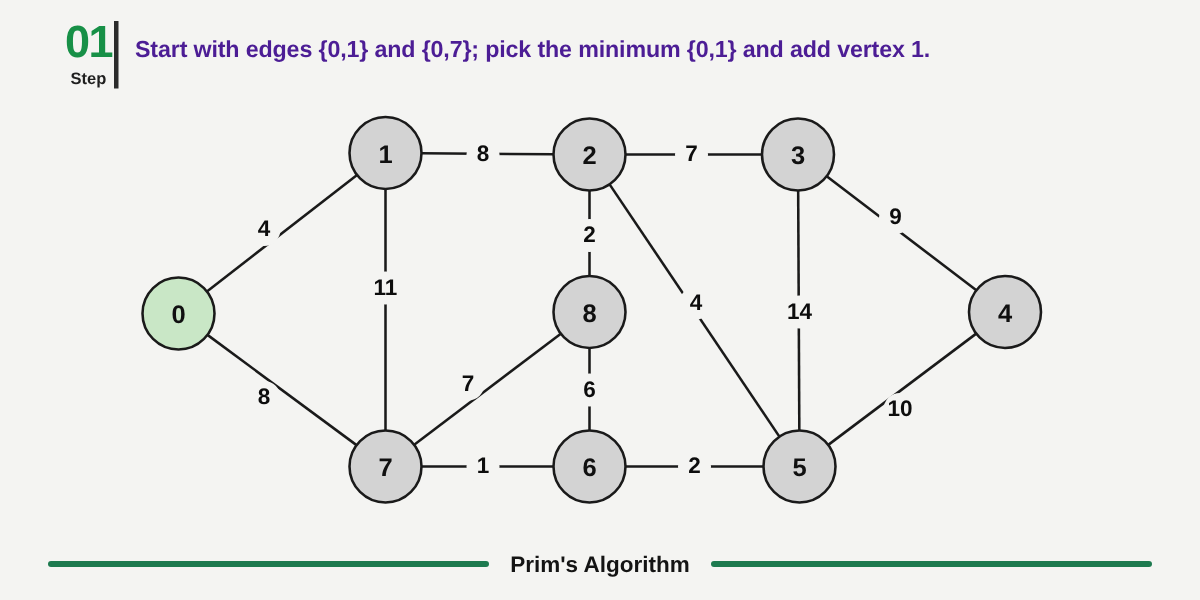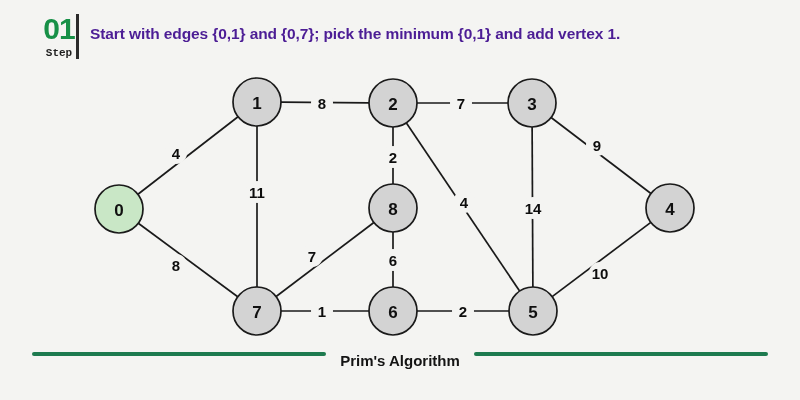--- a/index.html
+++ b/index.html
@@ -27,7 +27,7 @@
   }
   .step-word{
     font-size:11px;font-weight:bold;color:#1f1f1f;
-    line-height:14px;margin-top:2px;font-family:Liberation Mono, monospace;
+    line-height:14px;margin-top:2px;
   }
   .divider-vert{
     position:absolute;left:76px;top:14px;

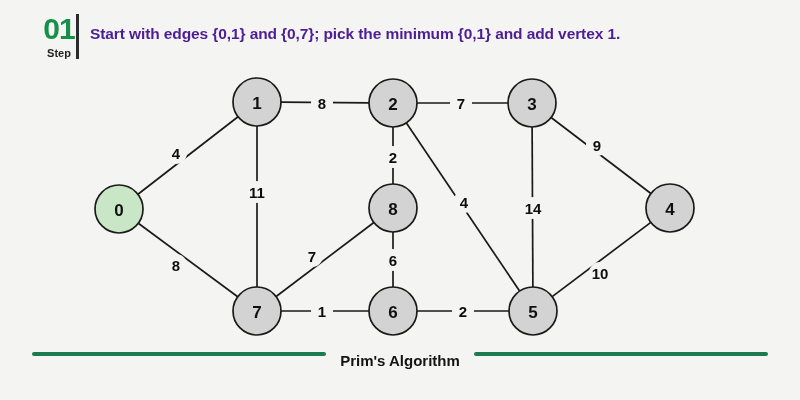--- a/index.html
+++ b/index.html
@@ -63,7 +63,7 @@
   }
   .footer-inner{
     position:absolute;left:0;top:0;width:800px;height:48px;
-    display:flex;justify-content:center;
+    display:flex;align-items:center;justify-content:center;
   }
   .foot-rule{
     height:4px;background:#1d7a4f;border-radius:2px;

